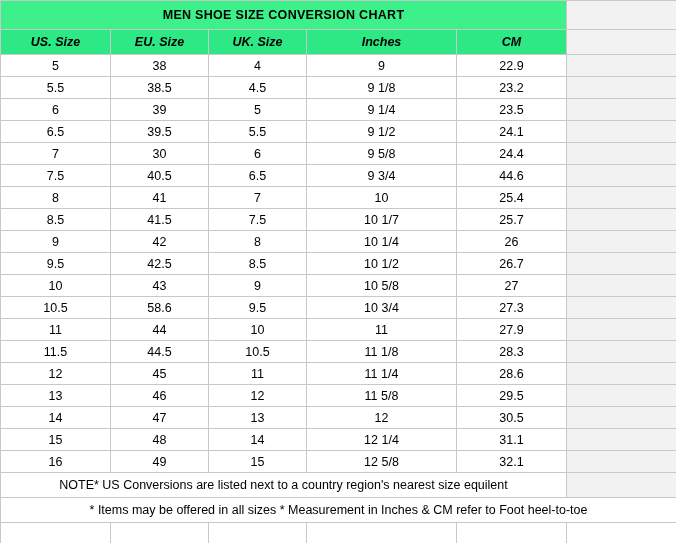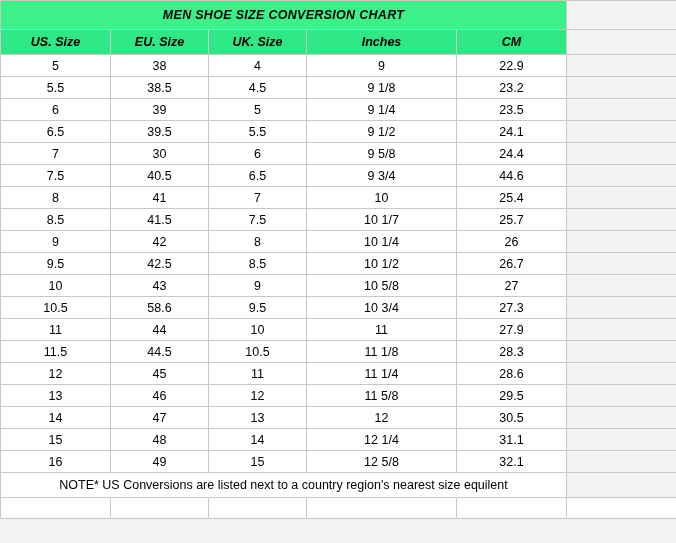--- a/index.html
+++ b/index.html
@@ -53,7 +53,6 @@
     font-size: 14.5px;
     letter-spacing: 0.3px;
     height: 28px !important;
-    font-style: italic;
   }
   .blank-right {
     background: #f2f2f2 !important;

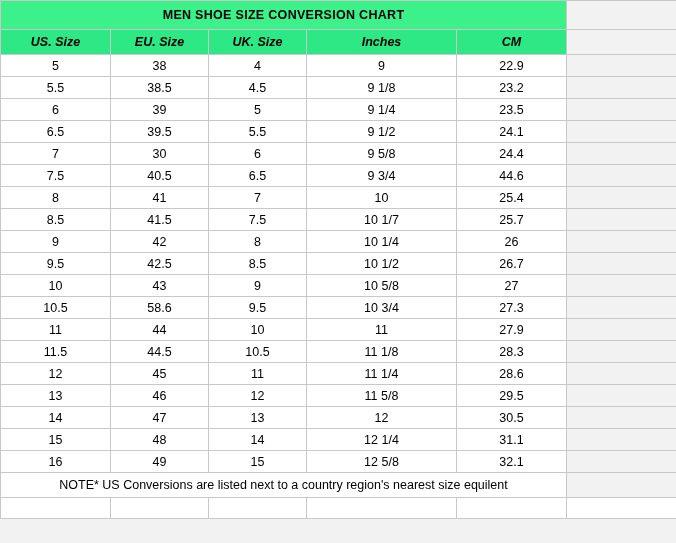--- a/index.html
+++ b/index.html
@@ -264,6 +264,9 @@
         <td class="note-cell" colspan="5">NOTE* US Conversions are listed next to a country region's nearest size equilent</td>
         <td class="blank-right"></td>
       </tr>
+      <tr>
+        <td class="note-cell" colspan="6">* Items may be offered in all sizes * Measurement in Inches &amp; CM refer to Foot heel-to-toe</td>
+      </tr>
       <tr class="tail-row">
         <td></td>
         <td></td>

